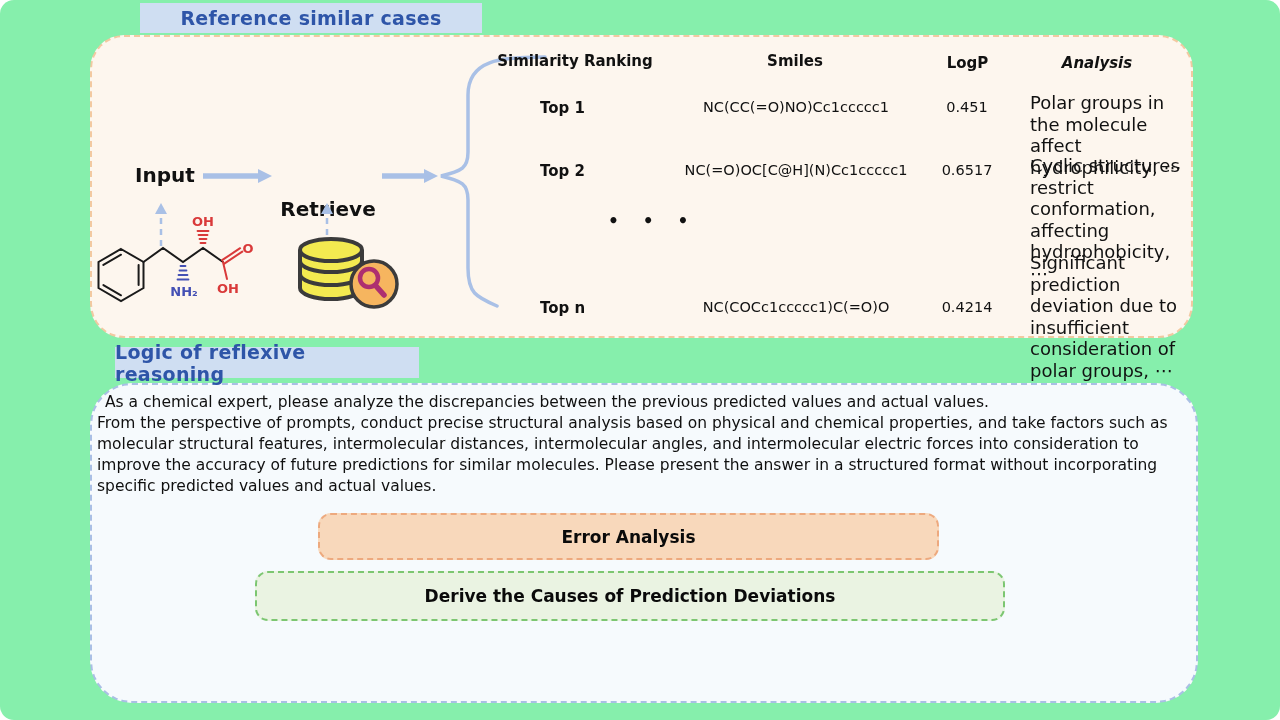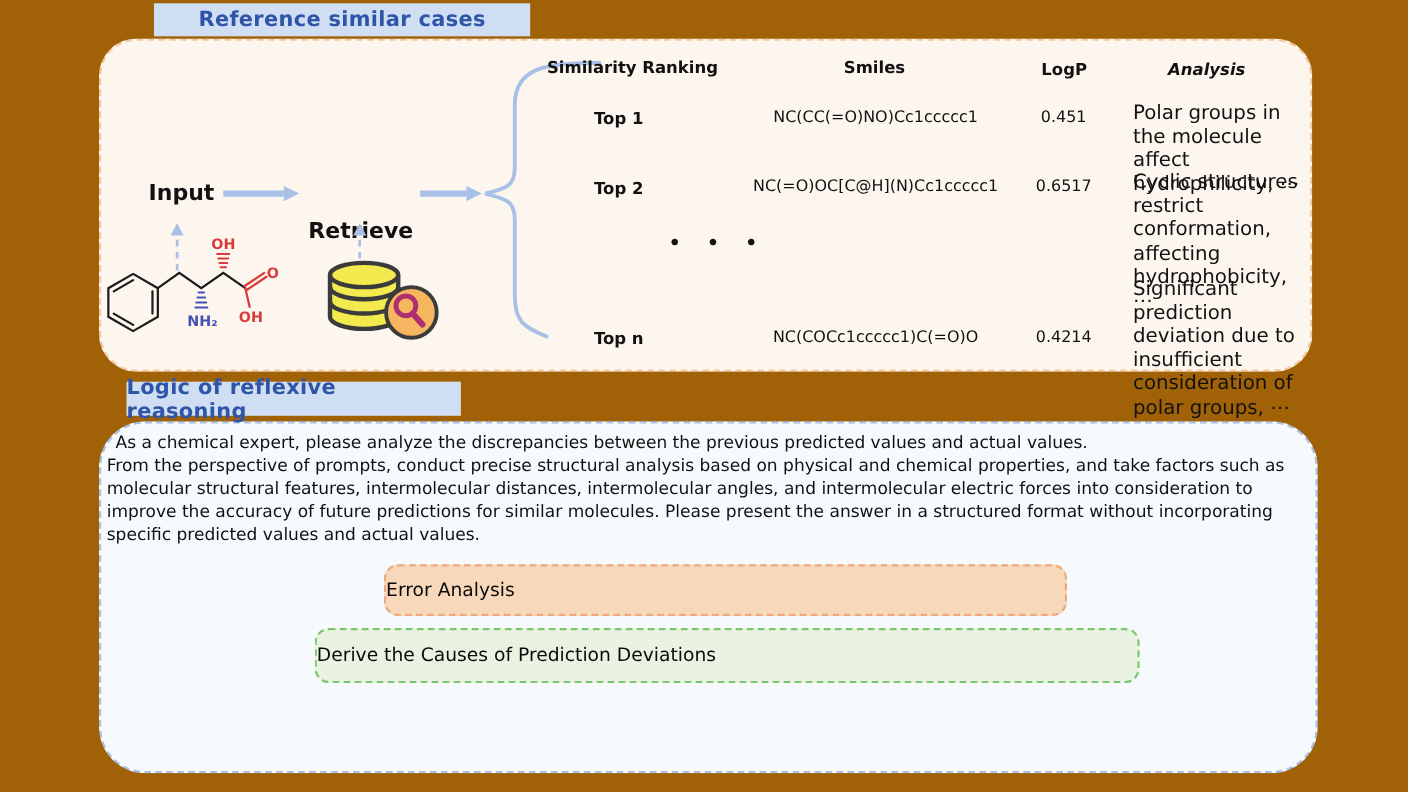--- a/index.html
+++ b/index.html
@@ -3,8 +3,8 @@
 <meta charset="utf-8">
 <style>
   html,body{margin:0;padding:0;background:#ffffff;}
-  #stage{position:relative;width:1280px;height:720px;background:#a16207;overflow:hidden;
-         font-family:"DejaVu Sans",sans-serif;color:#111;}
+  #stage{position:relative;width:1280px;height:720px;background:#86efac;overflow:hidden;
+         font-family:"DejaVu Sans",sans-serif;color:#111;border-radius:14px;}
   .abs{position:absolute;}
 
   

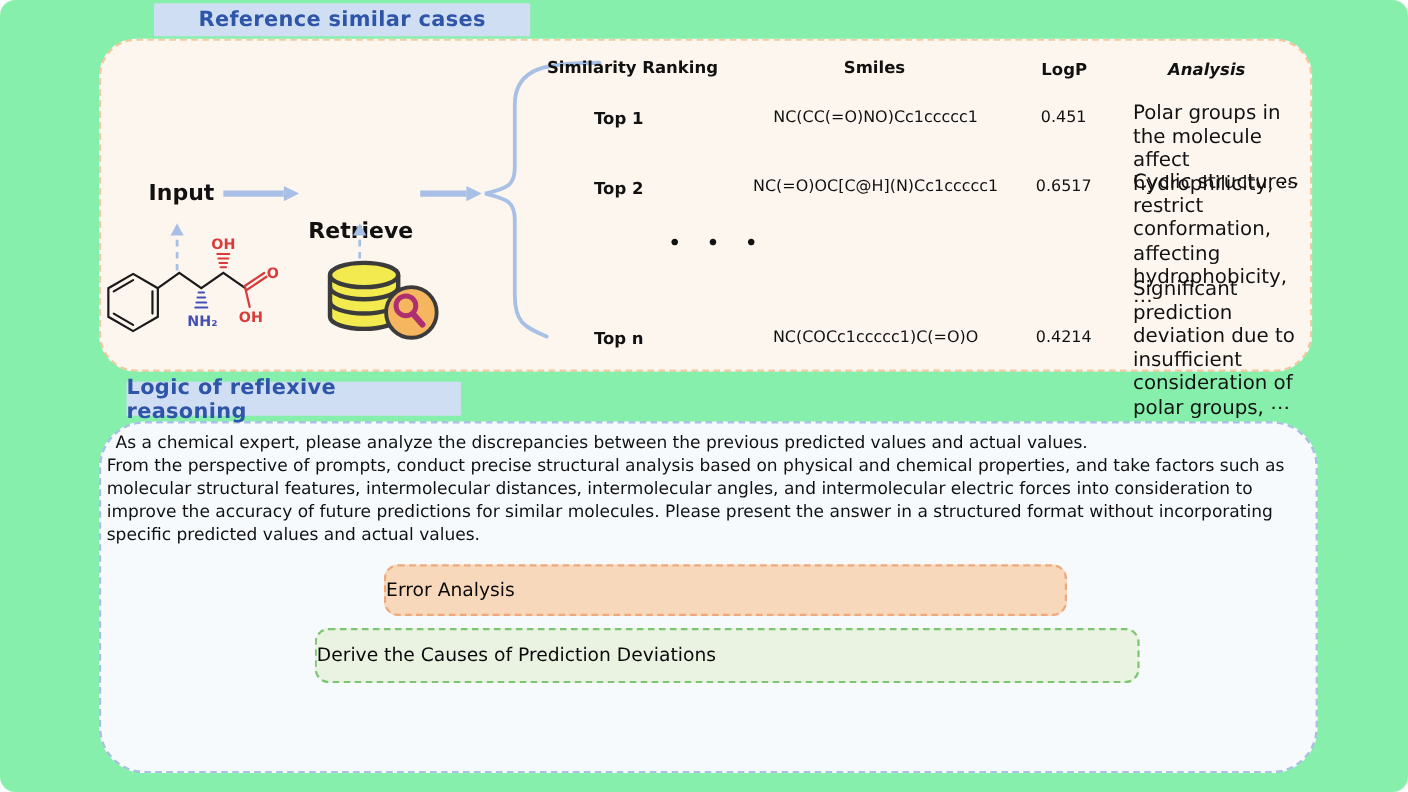--- a/index.html
+++ b/index.html
@@ -47,8 +47,8 @@
                color:#101010;white-space:pre-line;text-indent:8px;}
 
   
-  .step{position:absolute;display:flex;align-items:center;
-        font-weight:normal;font-size:17px;color:#0a0a0a;box-sizing:border-box;text-align:center;margin-left:31px;}
+  .step{position:absolute;display:flex;align-items:center;justify-content:center;
+        font-weight:bold;font-size:17px;color:#0a0a0a;box-sizing:border-box;text-align:center;}
   #step-error{left:318px;top:513px;width:621px;height:47px;background:#f8d8bb;
               border:2.5px dashed #eda97e;border-radius:13px;}
   #step-derive{left:255px;top:571px;width:750px;height:50px;background:#eaf3e2;

